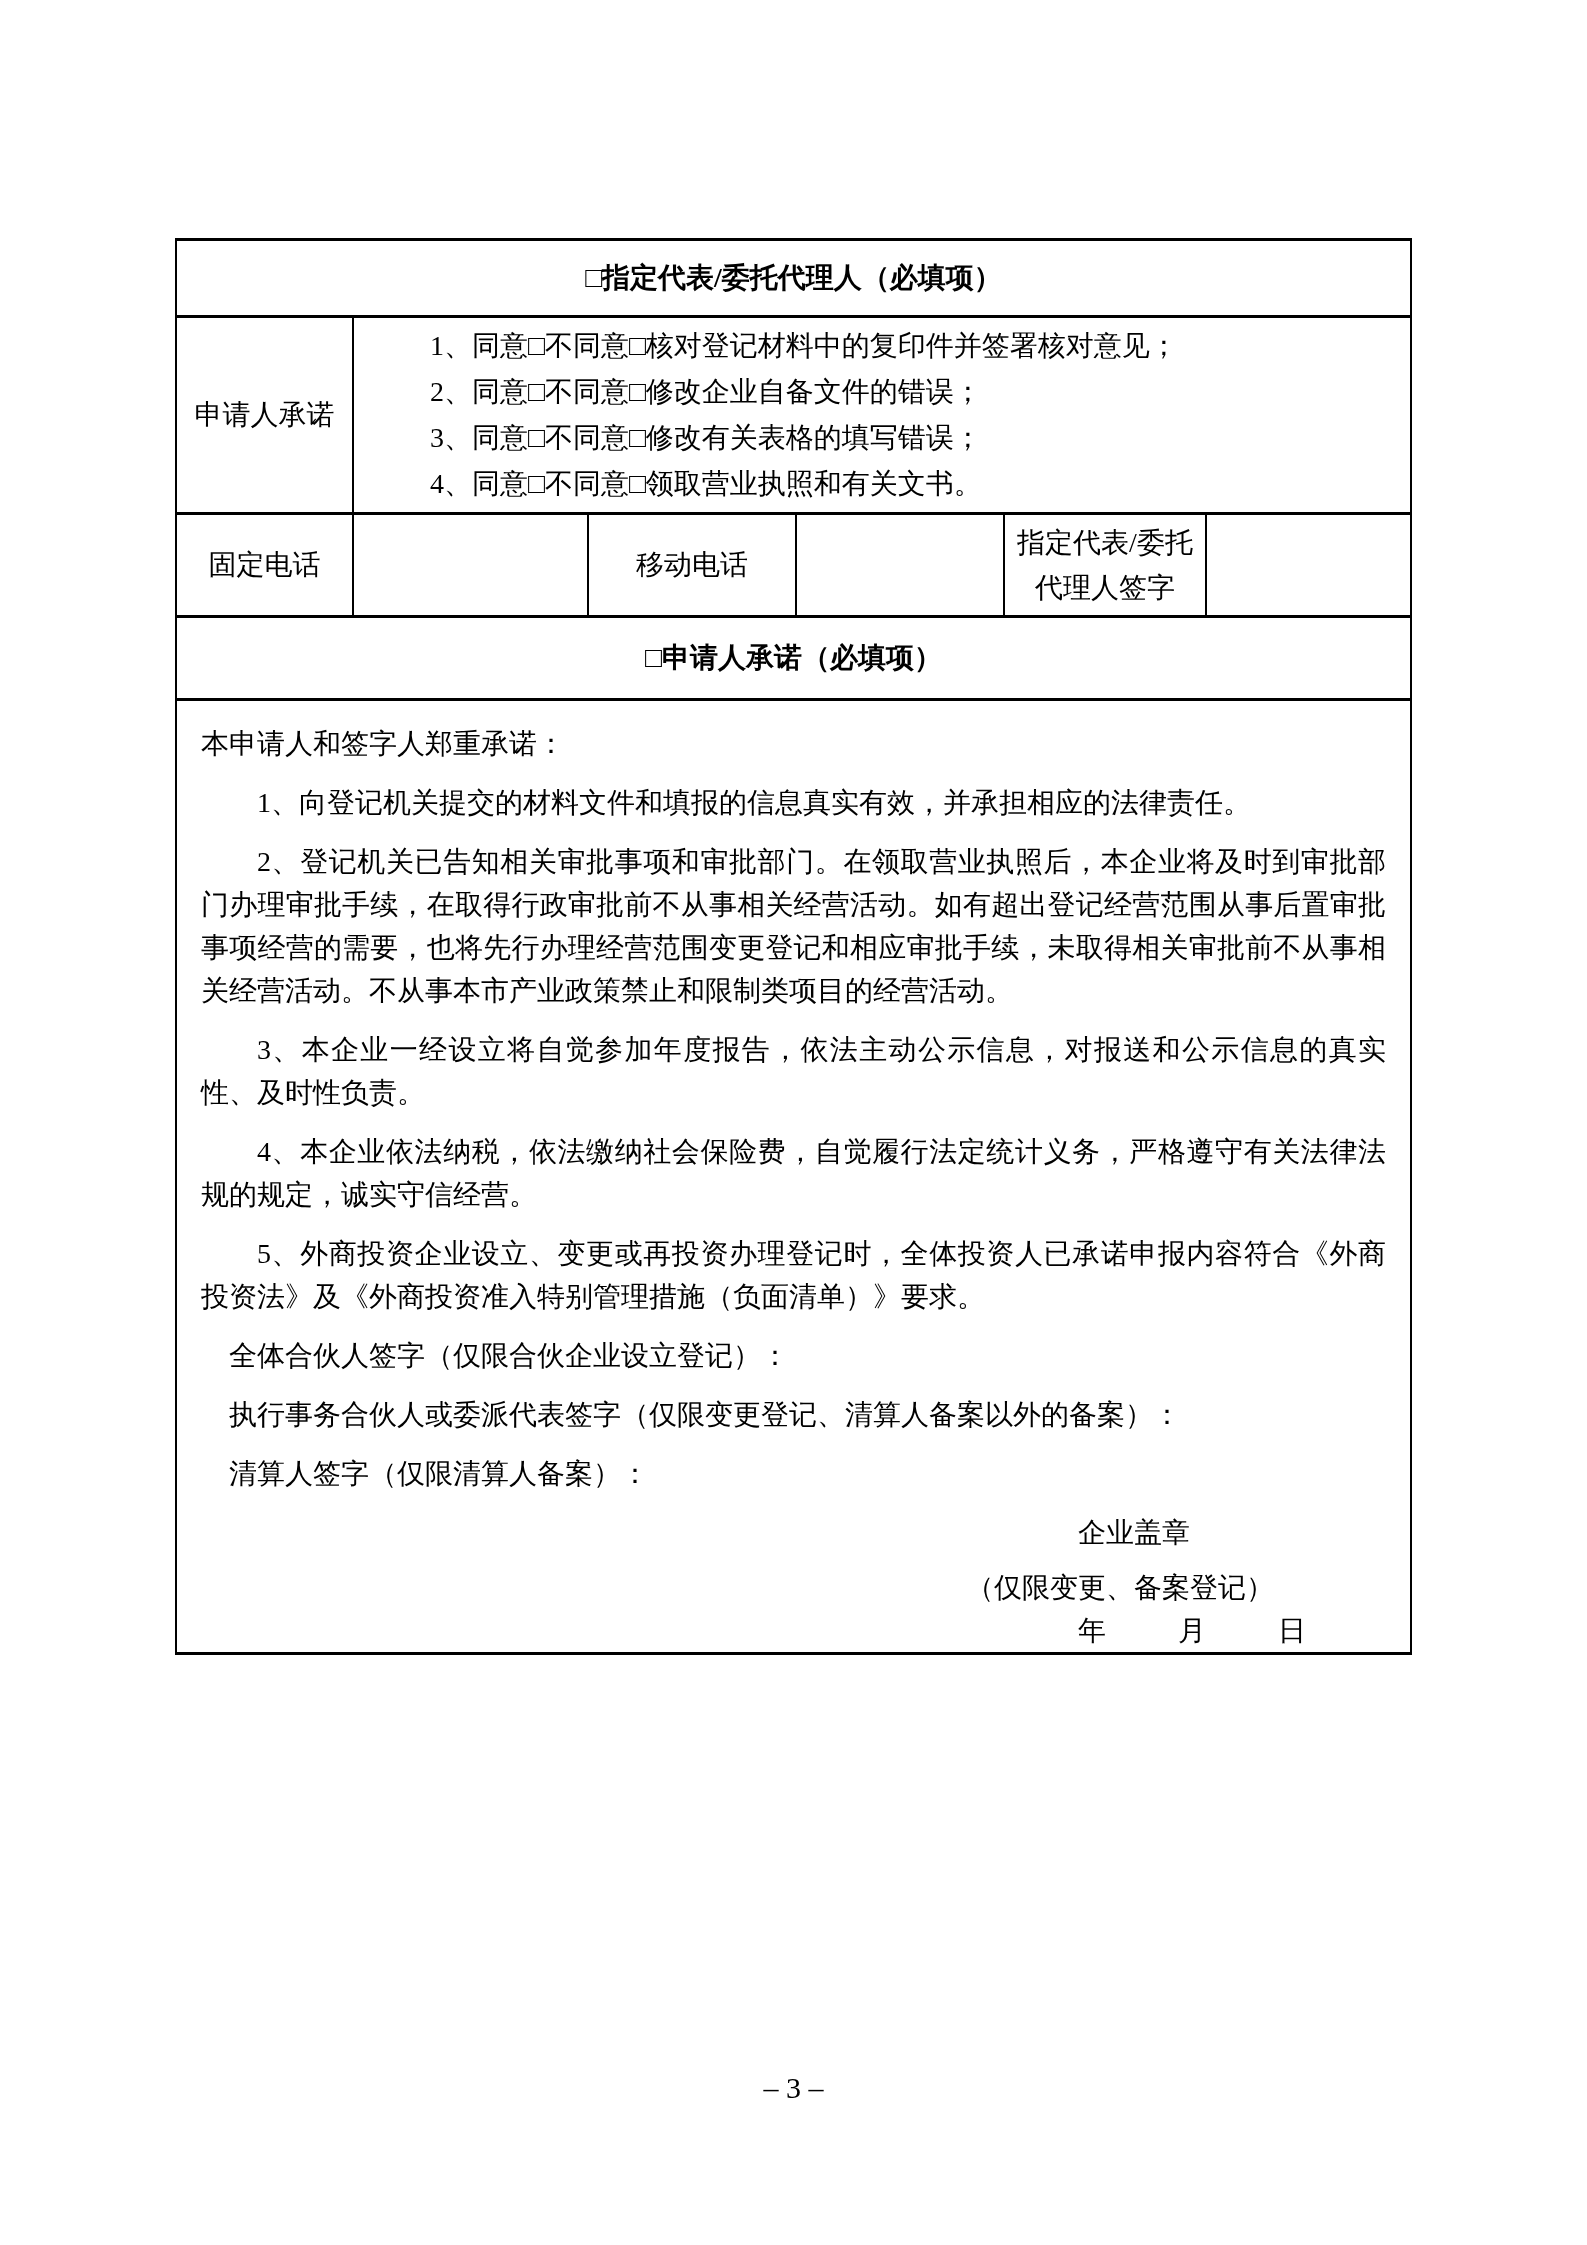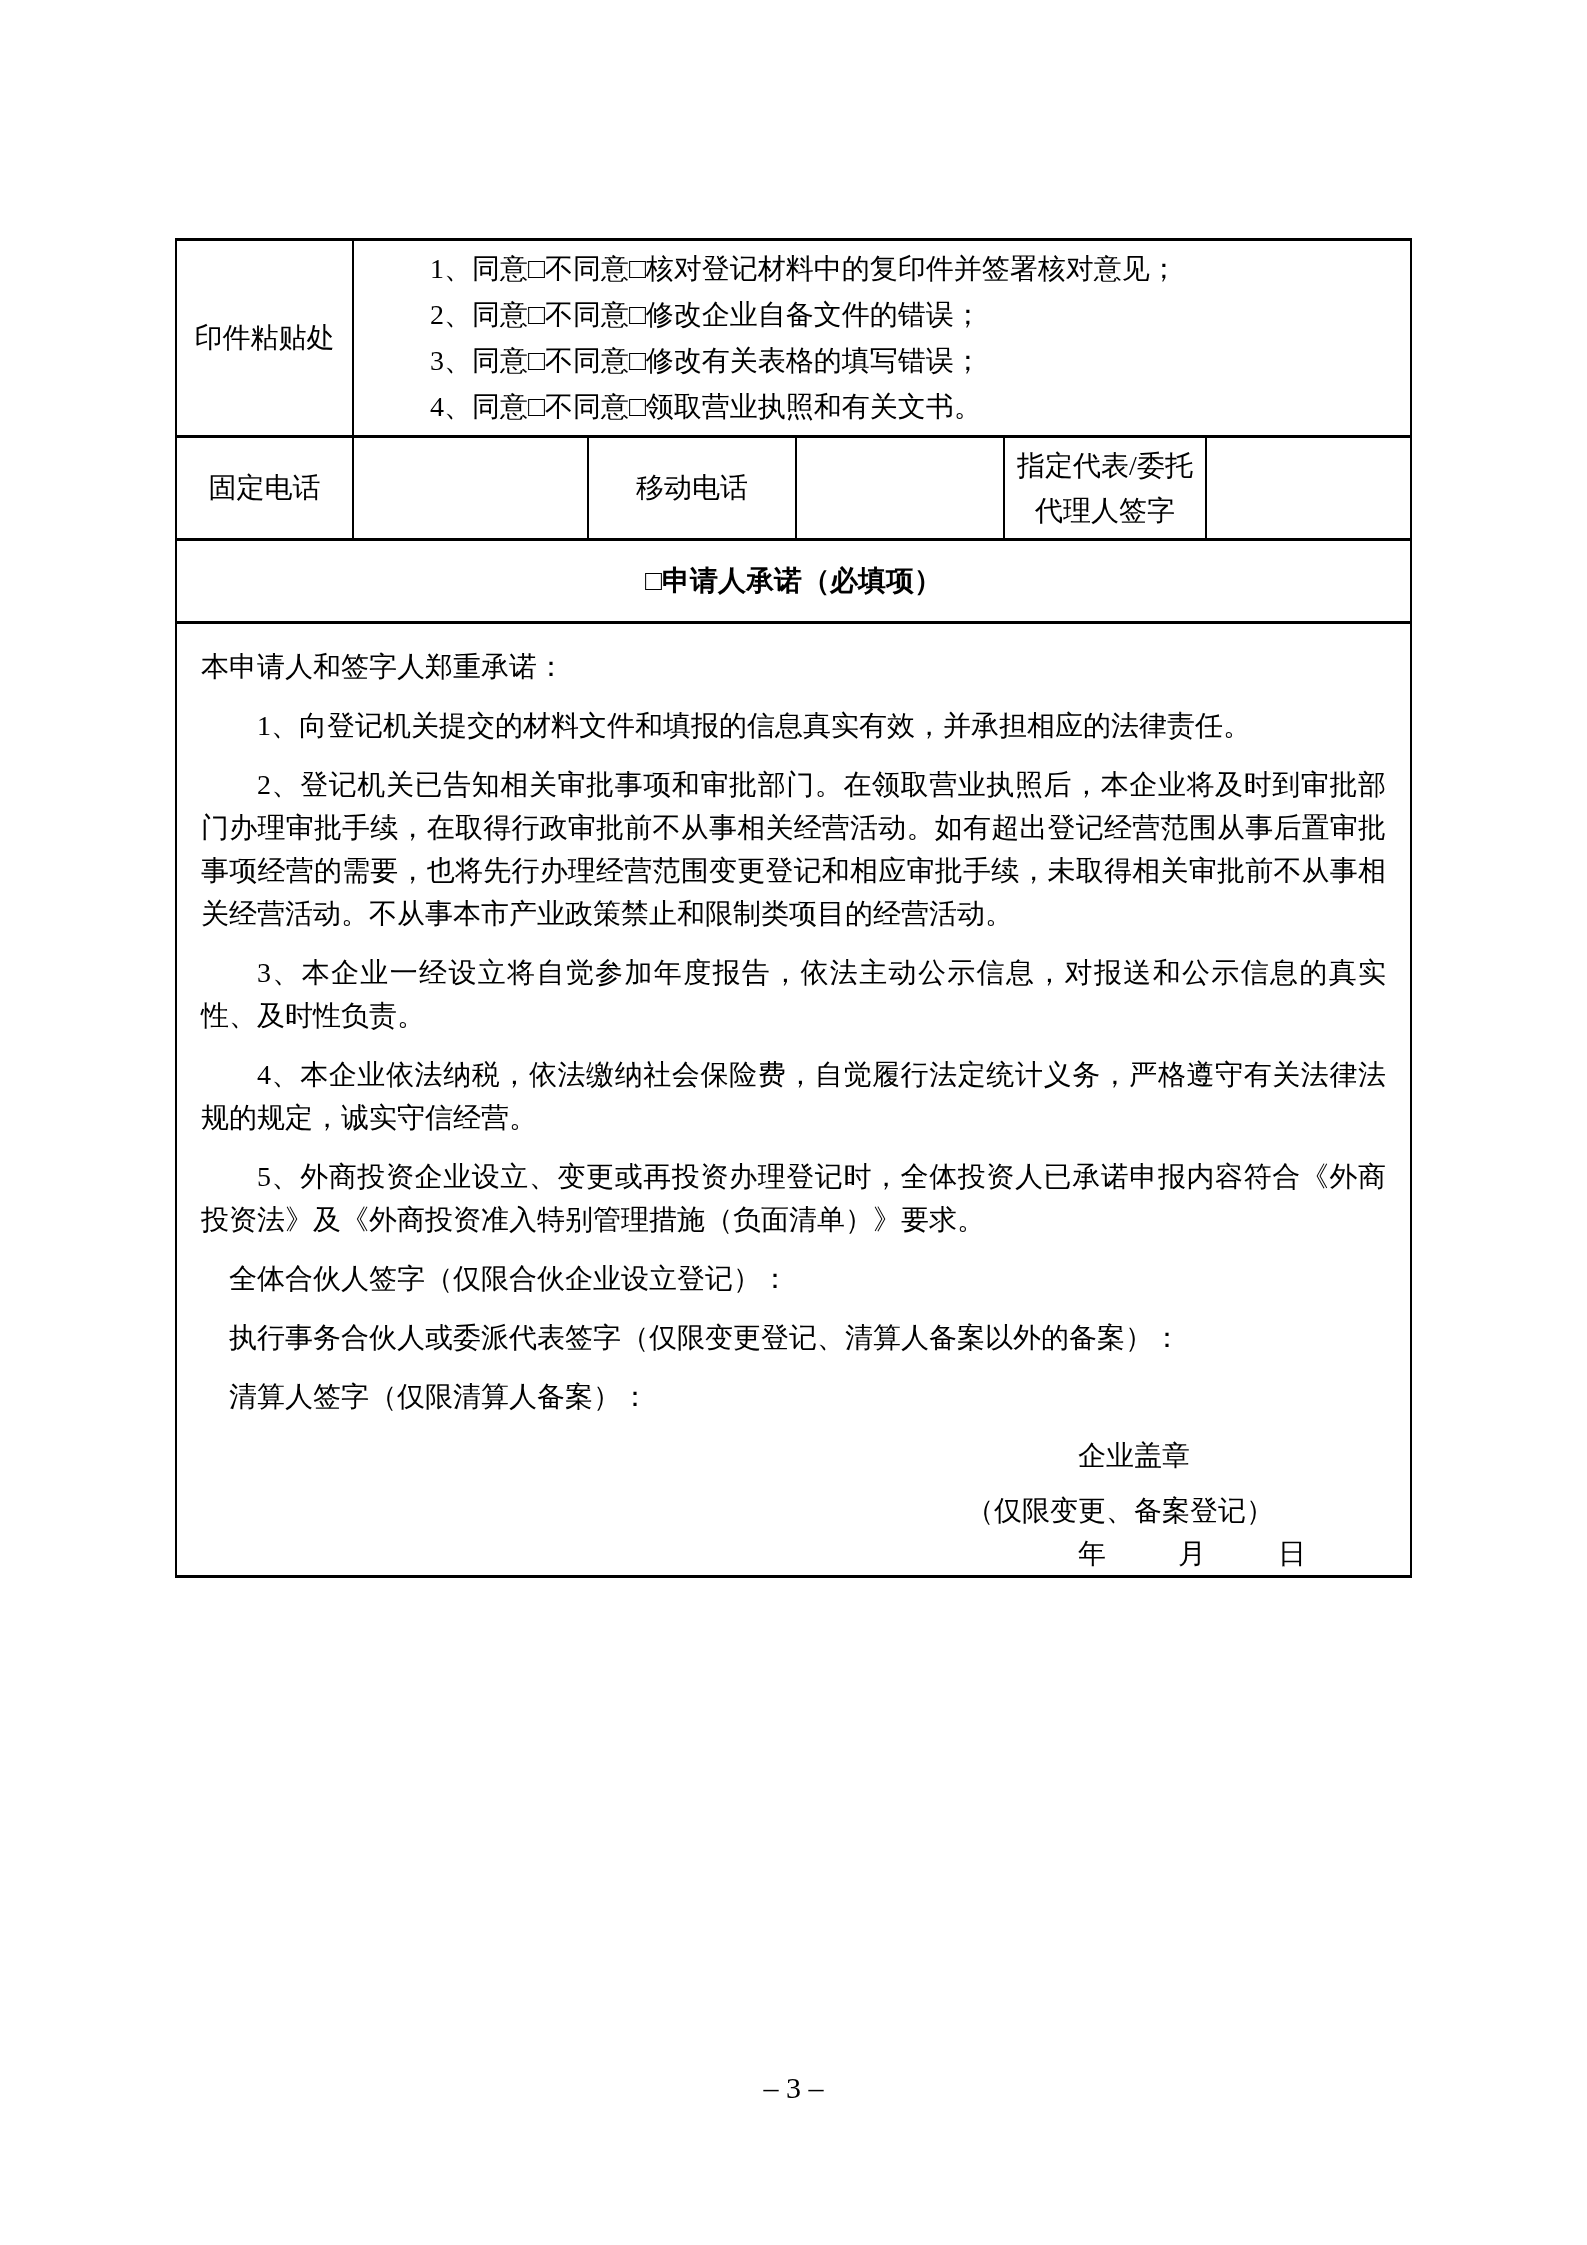--- a/index.html
+++ b/index.html
@@ -121,6 +121,9 @@
   </colgroup>
   <tbody>
     <tr>
+      <td colspan="6" class="section-title">□指定代表/委托代理人（必填项）</td>
+    </tr>
+    <tr>
       <td class="auth-label-cell">印件粘贴处</td>
       <td colspan="5" class="auth-items-cell">
         <div class="auth-item">1、同意□不同意□核对登记材料中的复印件并签署核对意见；</div>

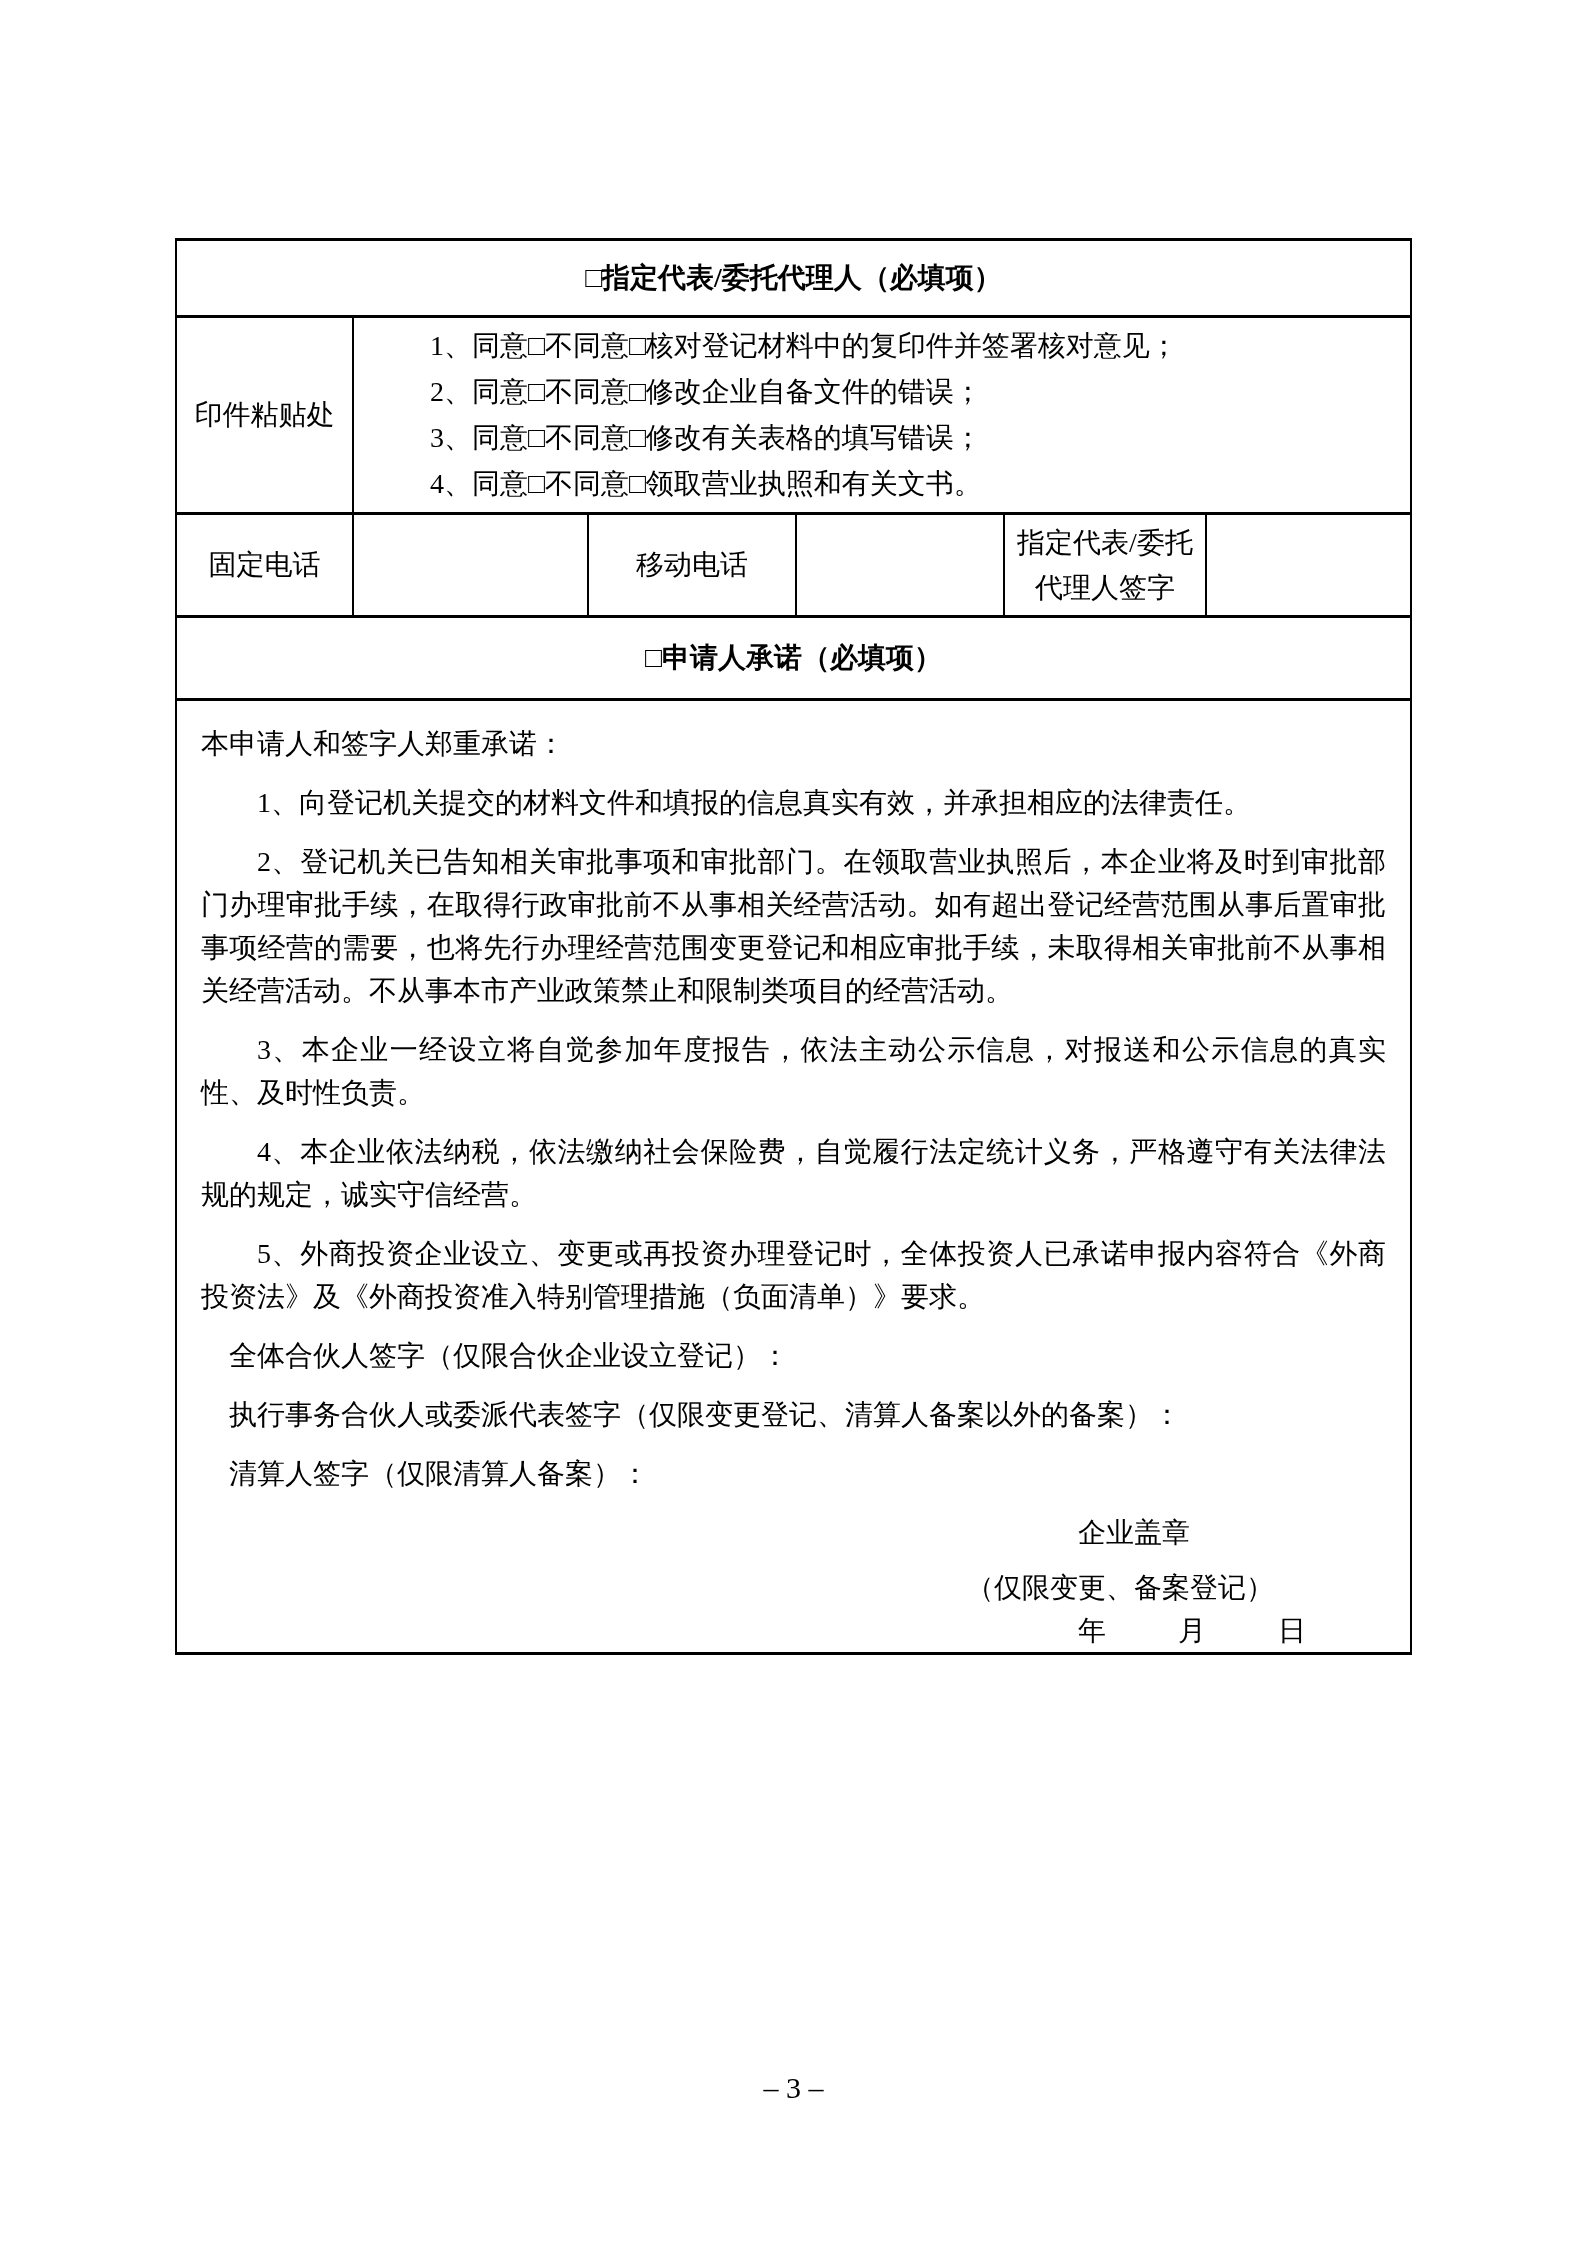--- a/index.html
+++ b/index.html
@@ -124,7 +124,7 @@
       <td colspan="6" class="section-title">□指定代表/委托代理人（必填项）</td>
     </tr>
     <tr>
-      <td class="auth-label-cell">印件粘贴处</td>
+      <td class="auth-label-cell">申请人承诺</td>
       <td colspan="5" class="auth-items-cell">
         <div class="auth-item">1、同意□不同意□核对登记材料中的复印件并签署核对意见；</div>
         <div class="auth-item">2、同意□不同意□修改企业自备文件的错误；</div>

